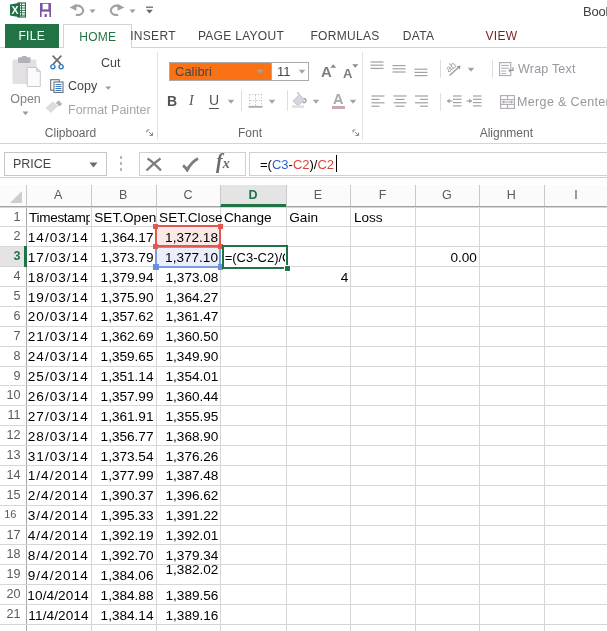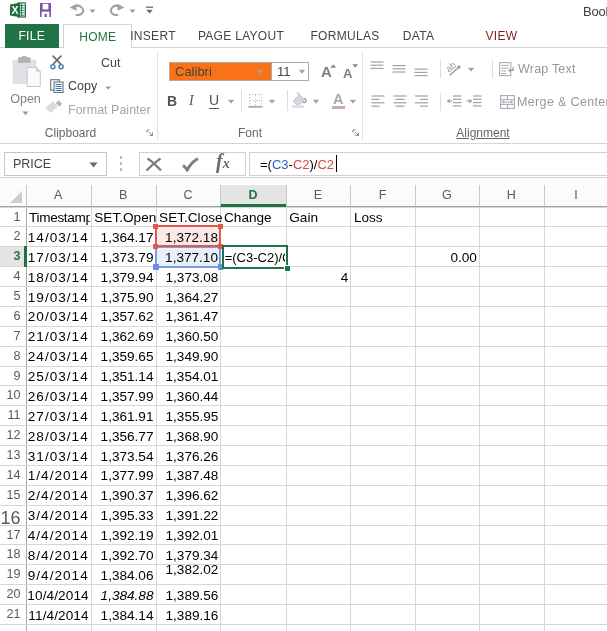--- a/index.html
+++ b/index.html
@@ -255,7 +255,7 @@
 <path d="M4.2 5.2 L1.6 7 L4.2 8.8 Z M10.8 5.2 L13.4 7 L10.8 8.8 Z" fill="#b0a9b5"></path>
 </svg>
 <div class="abs" style="left:517px;top:95px;font-size:12.5px;color:#9a949e;letter-spacing:0.35px;white-space:nowrap;">Merge &amp; Center</div>
-<div class="abs" style="left:433px;top:126px;width:100px;text-align:center;font-size:12px;color:#666;text-decoration:underline;">Alignment</div>
+<div class="abs" style="left:433px;top:126px;width:100px;text-align:right;font-size:12px;color:#666;">Alignment</div>
 <div class="abs" style="left:4px;top:152px;width:103px;height:24px;border:1px solid #c6c6c6;background:#fff;"></div>
 <div class="abs" style="left:13px;top:157px;font-size:12.5px;color:#444;">PRICE</div>
 <svg class="abs" style="left:89px;top:162px" width="9" height="6" viewBox="0 0 9 6">

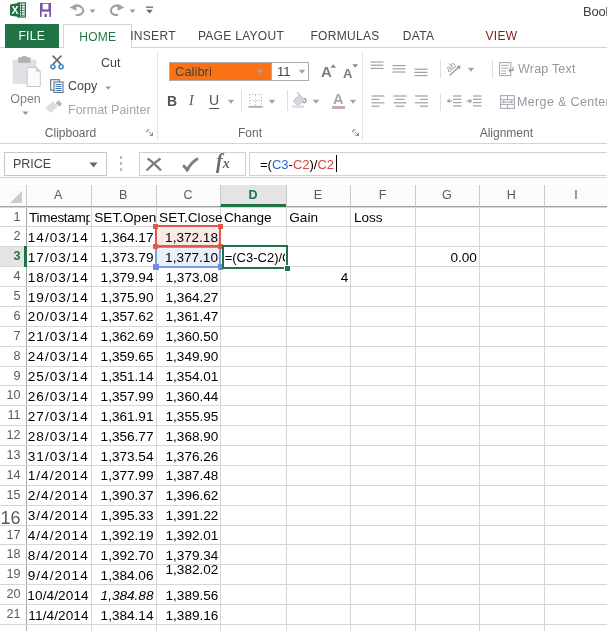--- a/index.html
+++ b/index.html
@@ -351,7 +351,7 @@
 <div class="abs" style="left:0;top:448.03999999999996px;width:20.5px;text-align:right;font-size:12.6px;color:#5a5a5a;">13</div>
 <div class="abs" style="left:0;top:467.90999999999997px;width:20.5px;text-align:right;font-size:12.6px;color:#5a5a5a;">14</div>
 <div class="abs" style="left:0;top:487.78px;width:20.5px;text-align:right;font-size:12.6px;color:#5a5a5a;">15</div>
-<div class="abs" style="left:0;top:507.65px;width:20.5px;text-align:right;font-size:18px;color:#5a5a5a;">16</div>
+<div class="abs" style="left:0;top:507.65px;width:20.5px;text-align:center;font-size:11px;color:#5a5a5a;">16</div>
 <div class="abs" style="left:0;top:527.52px;width:20.5px;text-align:right;font-size:12.6px;color:#5a5a5a;">17</div>
 <div class="abs" style="left:0;top:547.39px;width:20.5px;text-align:right;font-size:12.6px;color:#5a5a5a;">18</div>
 <div class="abs" style="left:0;top:567.26px;width:20.5px;text-align:right;font-size:12.6px;color:#5a5a5a;">19</div>

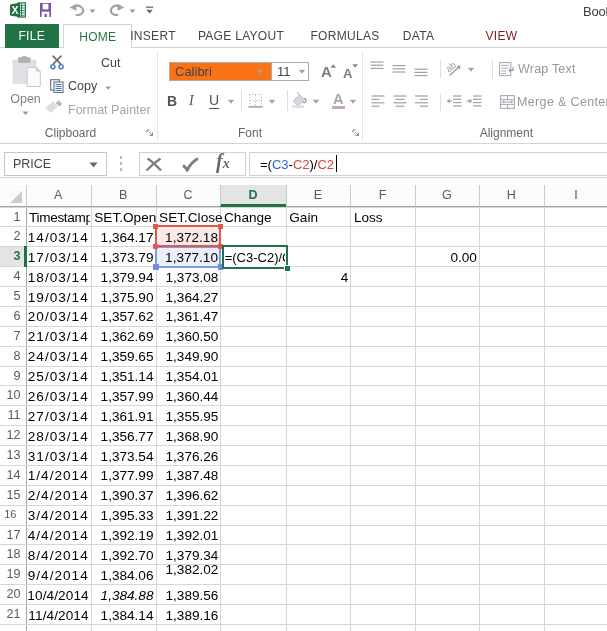--- a/index.html
+++ b/index.html
@@ -416,7 +416,7 @@
 <div class="cell" style="right:453.5px;top:567.76px;">1,384.06</div>
 <div class="cell" style="right:388.6px;top:562px;">1,382.02</div>
 <div class="cell" style="right:518.3px;top:587.63px;"><span style="letter-spacing:0.1px">10/4/2014</span></div>
-<div class="cell" style="right:453.5px;top:587.63px;font-style:italic;">1,384.88</div>
+<div class="cell" style="right:453.5px;top:587.63px;">1,384.88</div>
 <div class="cell" style="right:388.6px;top:587.63px;">1,389.56</div>
 <div class="cell" style="right:518.3px;top:607.5px;"><span style="letter-spacing:0.1px">11/4/2014</span></div>
 <div class="cell" style="right:453.5px;top:607.5px;">1,384.14</div>

